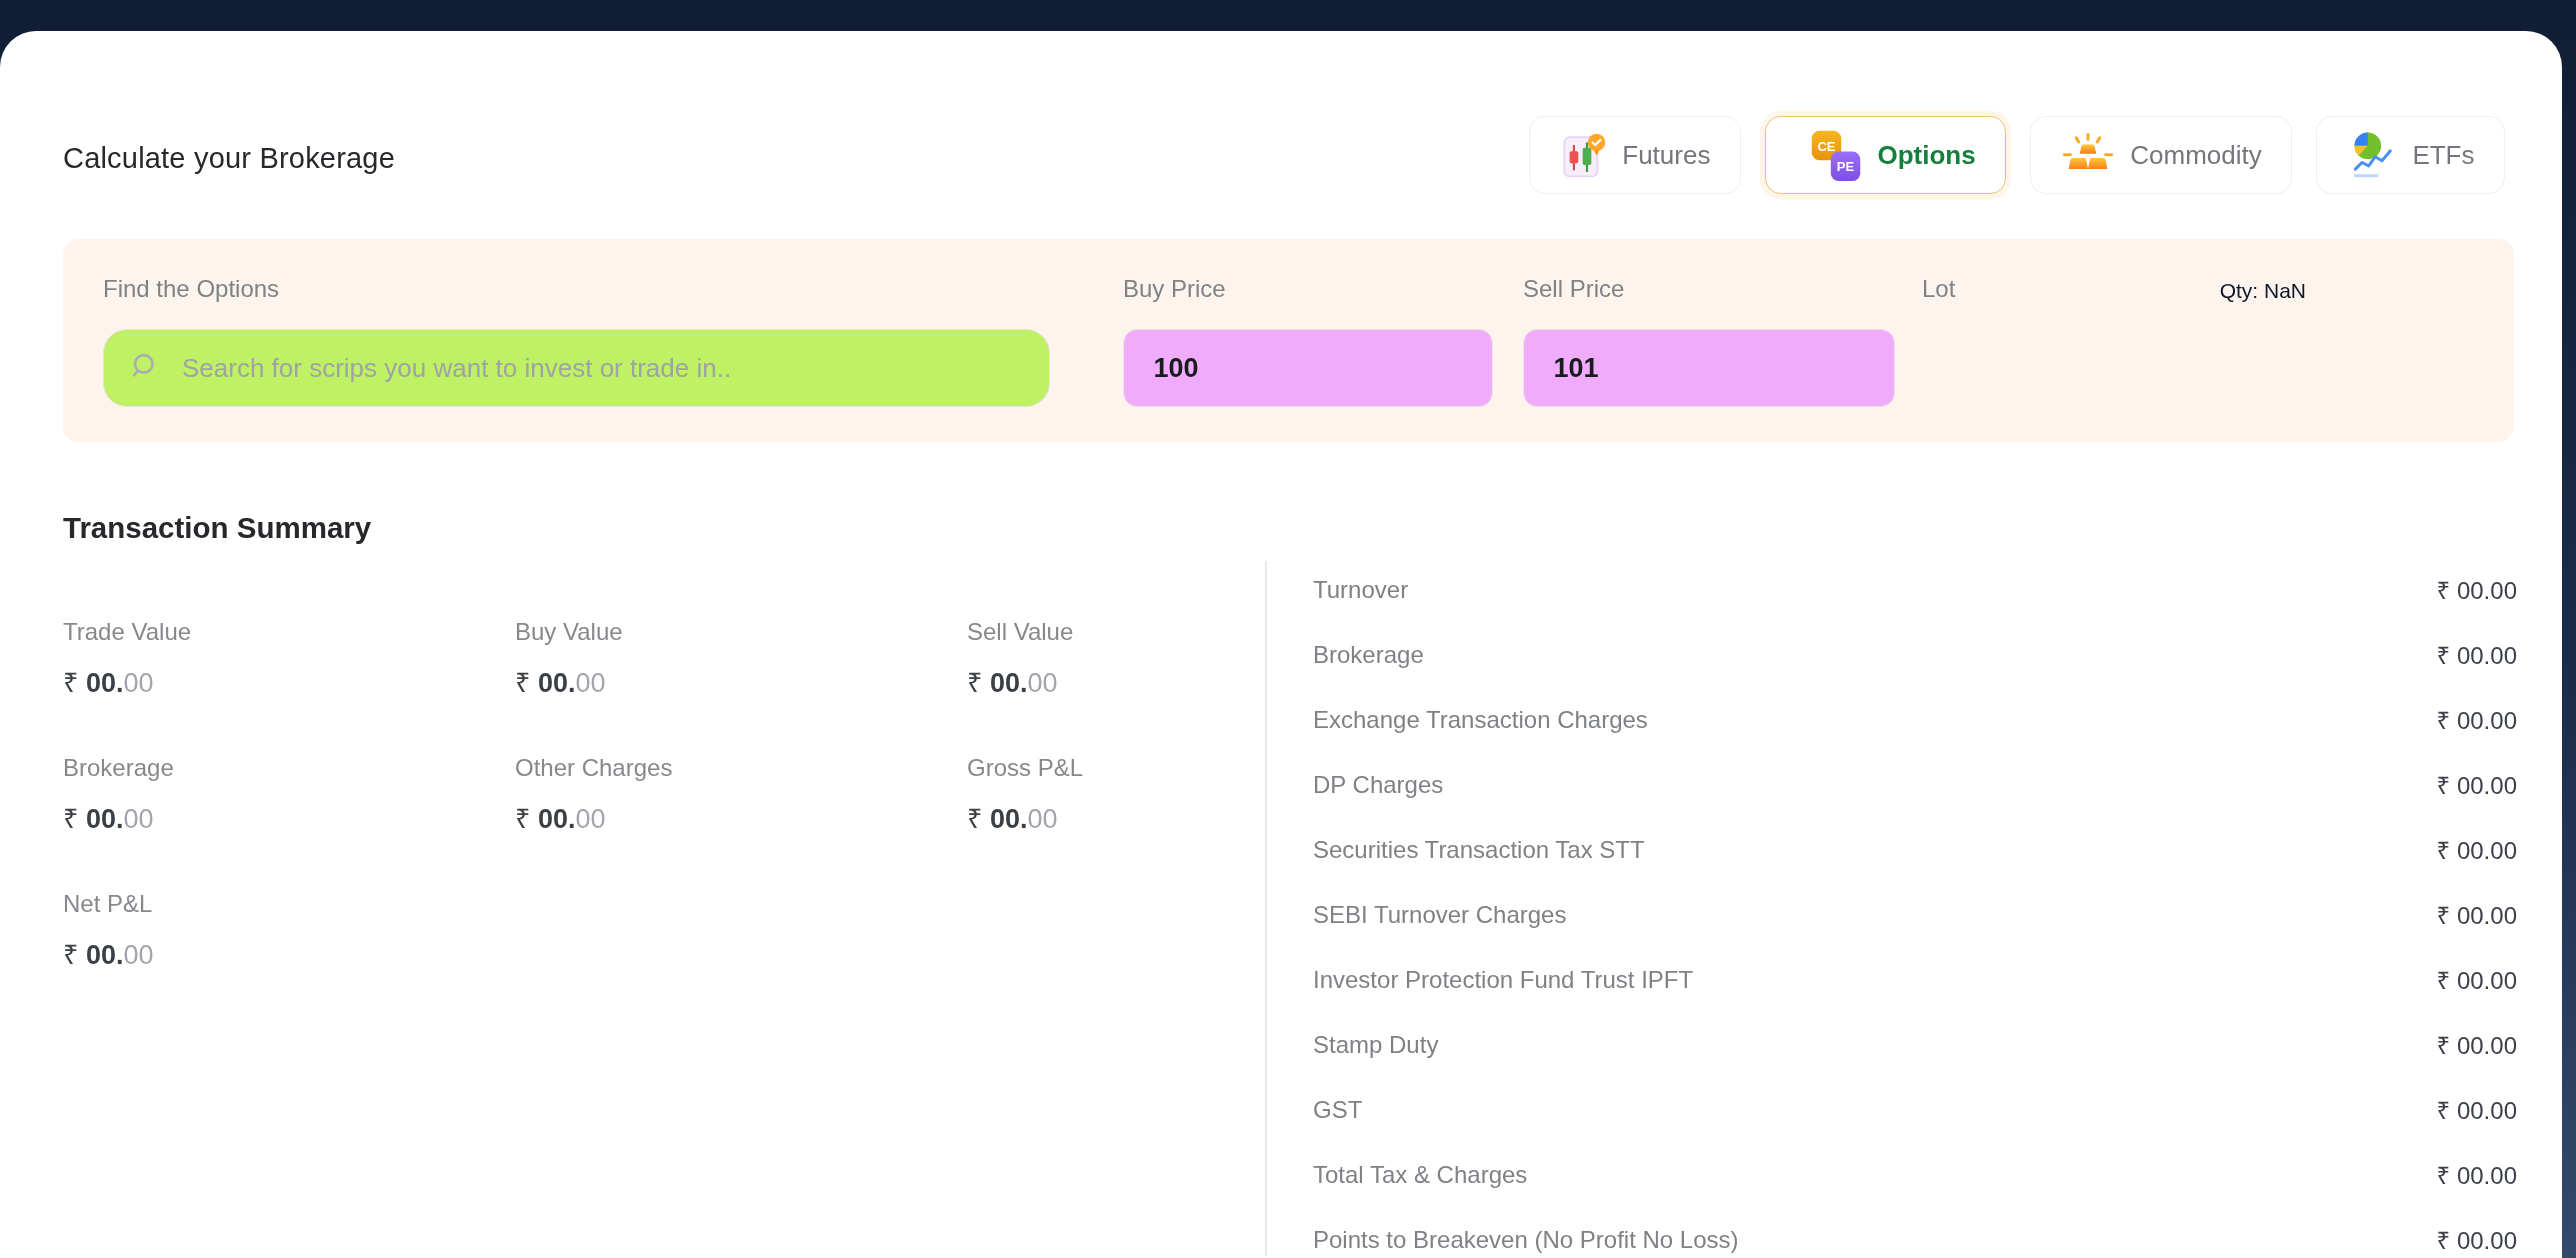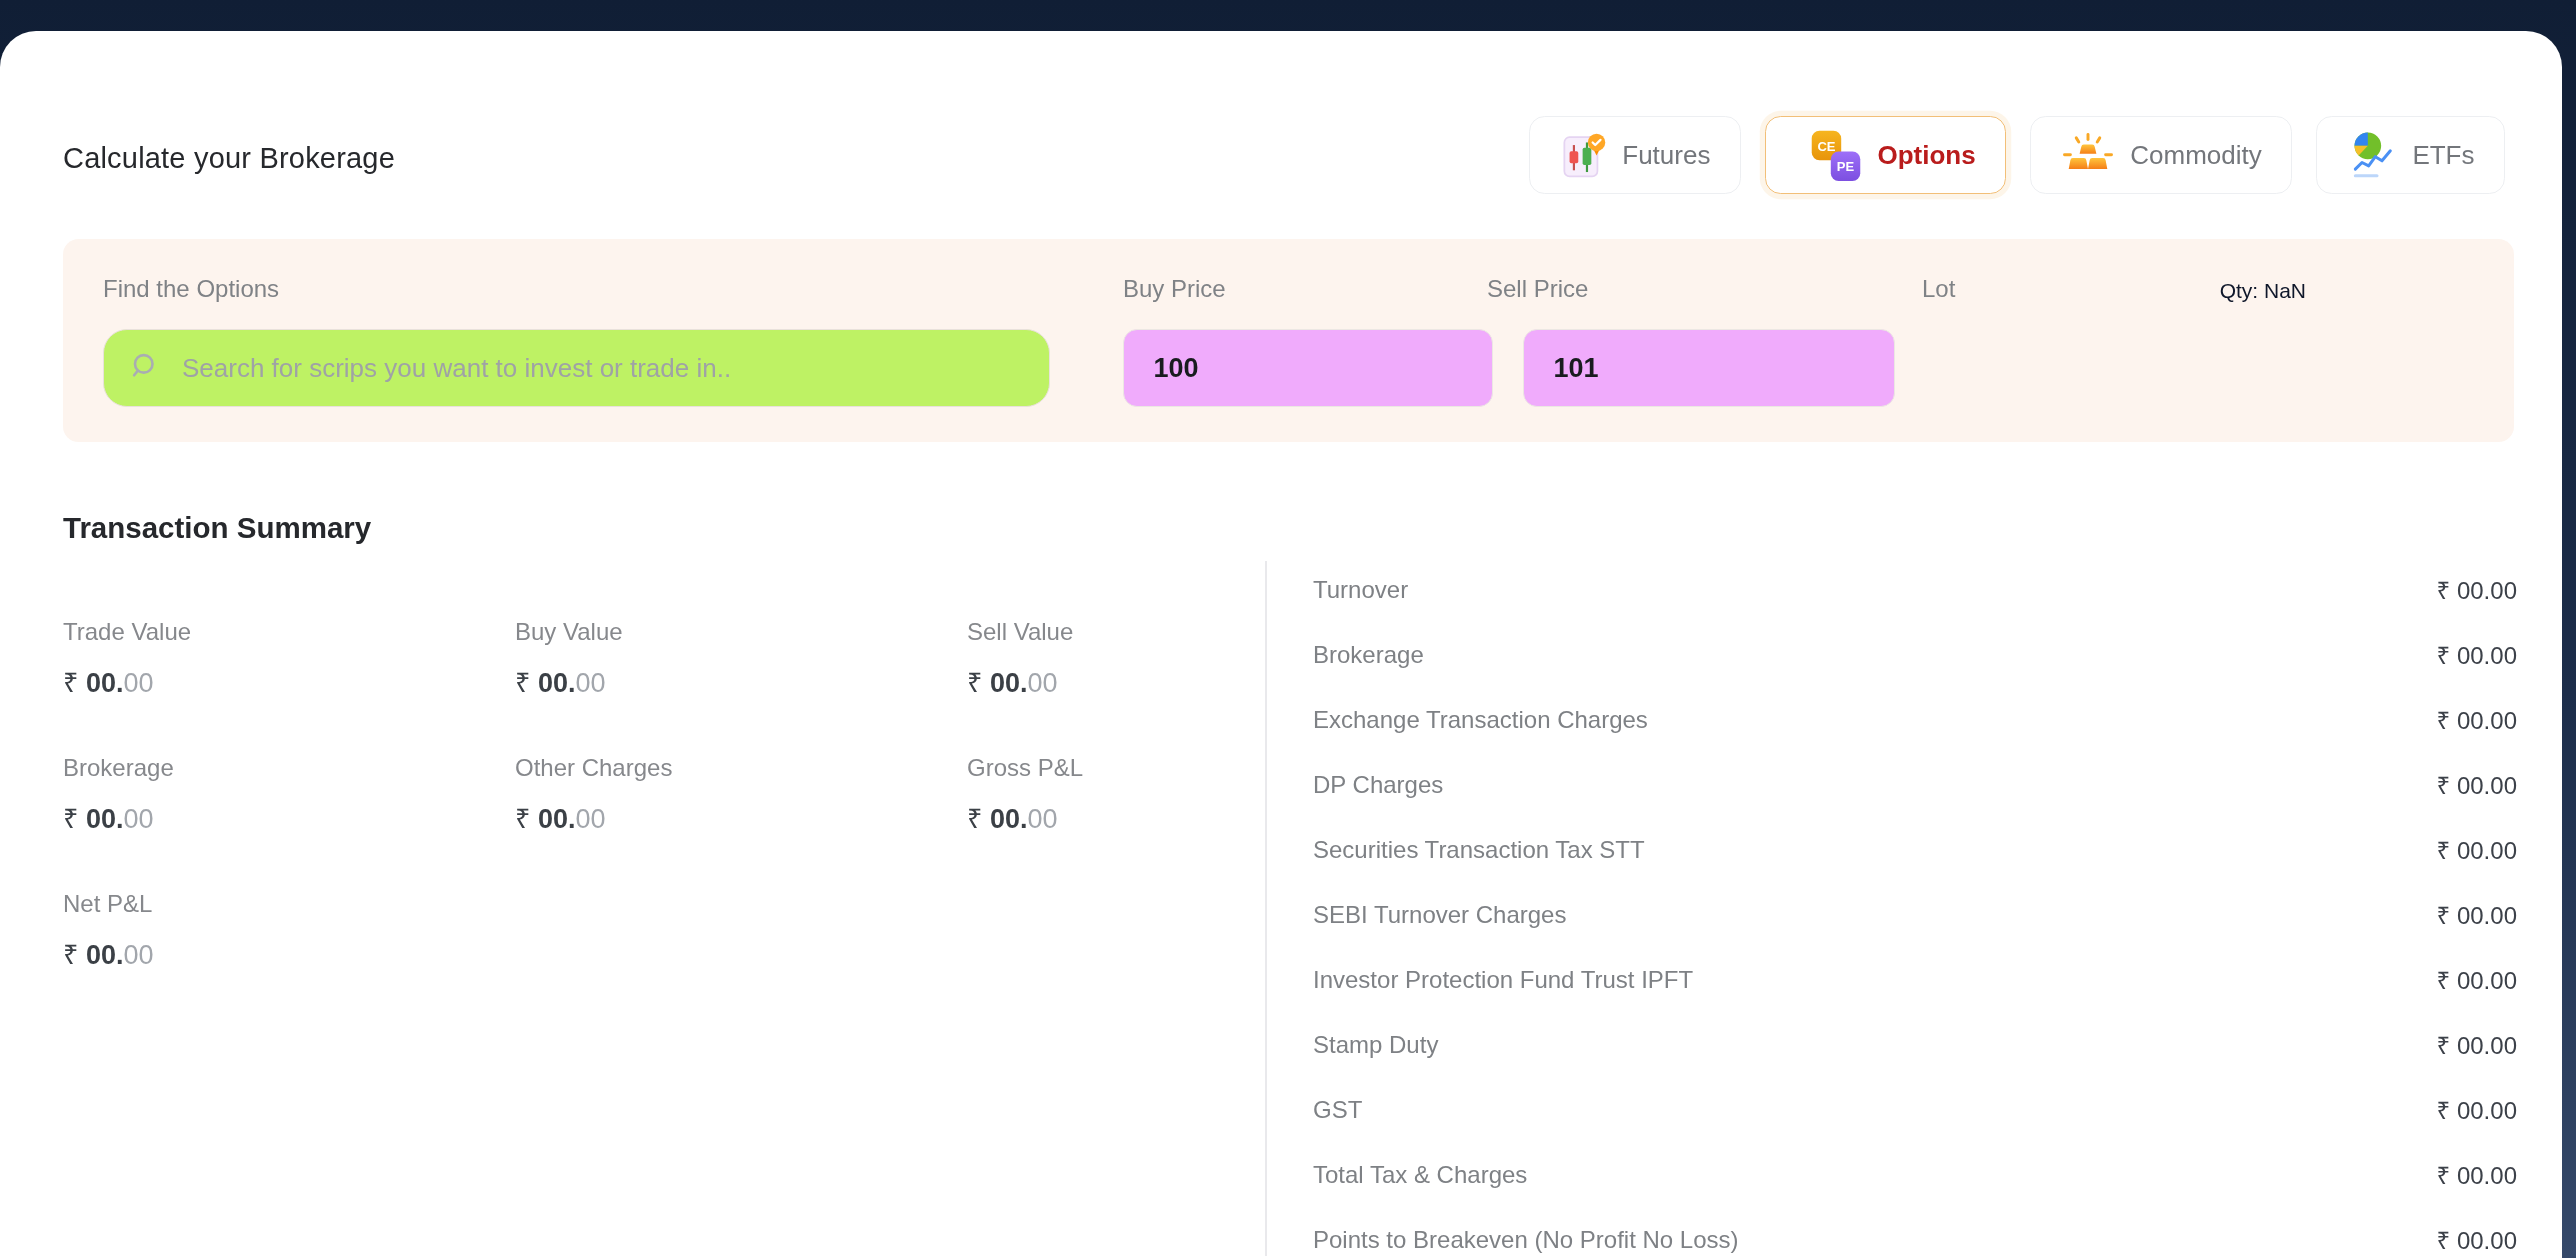--- a/index.html
+++ b/index.html
@@ -21,7 +21,7 @@
   .tab { display:flex; align-items:center; gap:15.6px; height:78px; padding:0 29.5px;
          background:#fff; border:1.7px solid #edeff2; border-radius:15.6px;
          font-size:26px; color:#73767b; font-weight:500; cursor:pointer; }
-  .tab.active { border:1.7px solid #f2bf78; color:#b91c1c; font-weight:700;
+  .tab.active { border:1.7px solid #f2bf78; color:#15803d; font-weight:700;
                 box-shadow:0 0 0 5.2px rgba(242,191,120,.16);padding-left:44px; }
   .tab svg { display:block; }
 

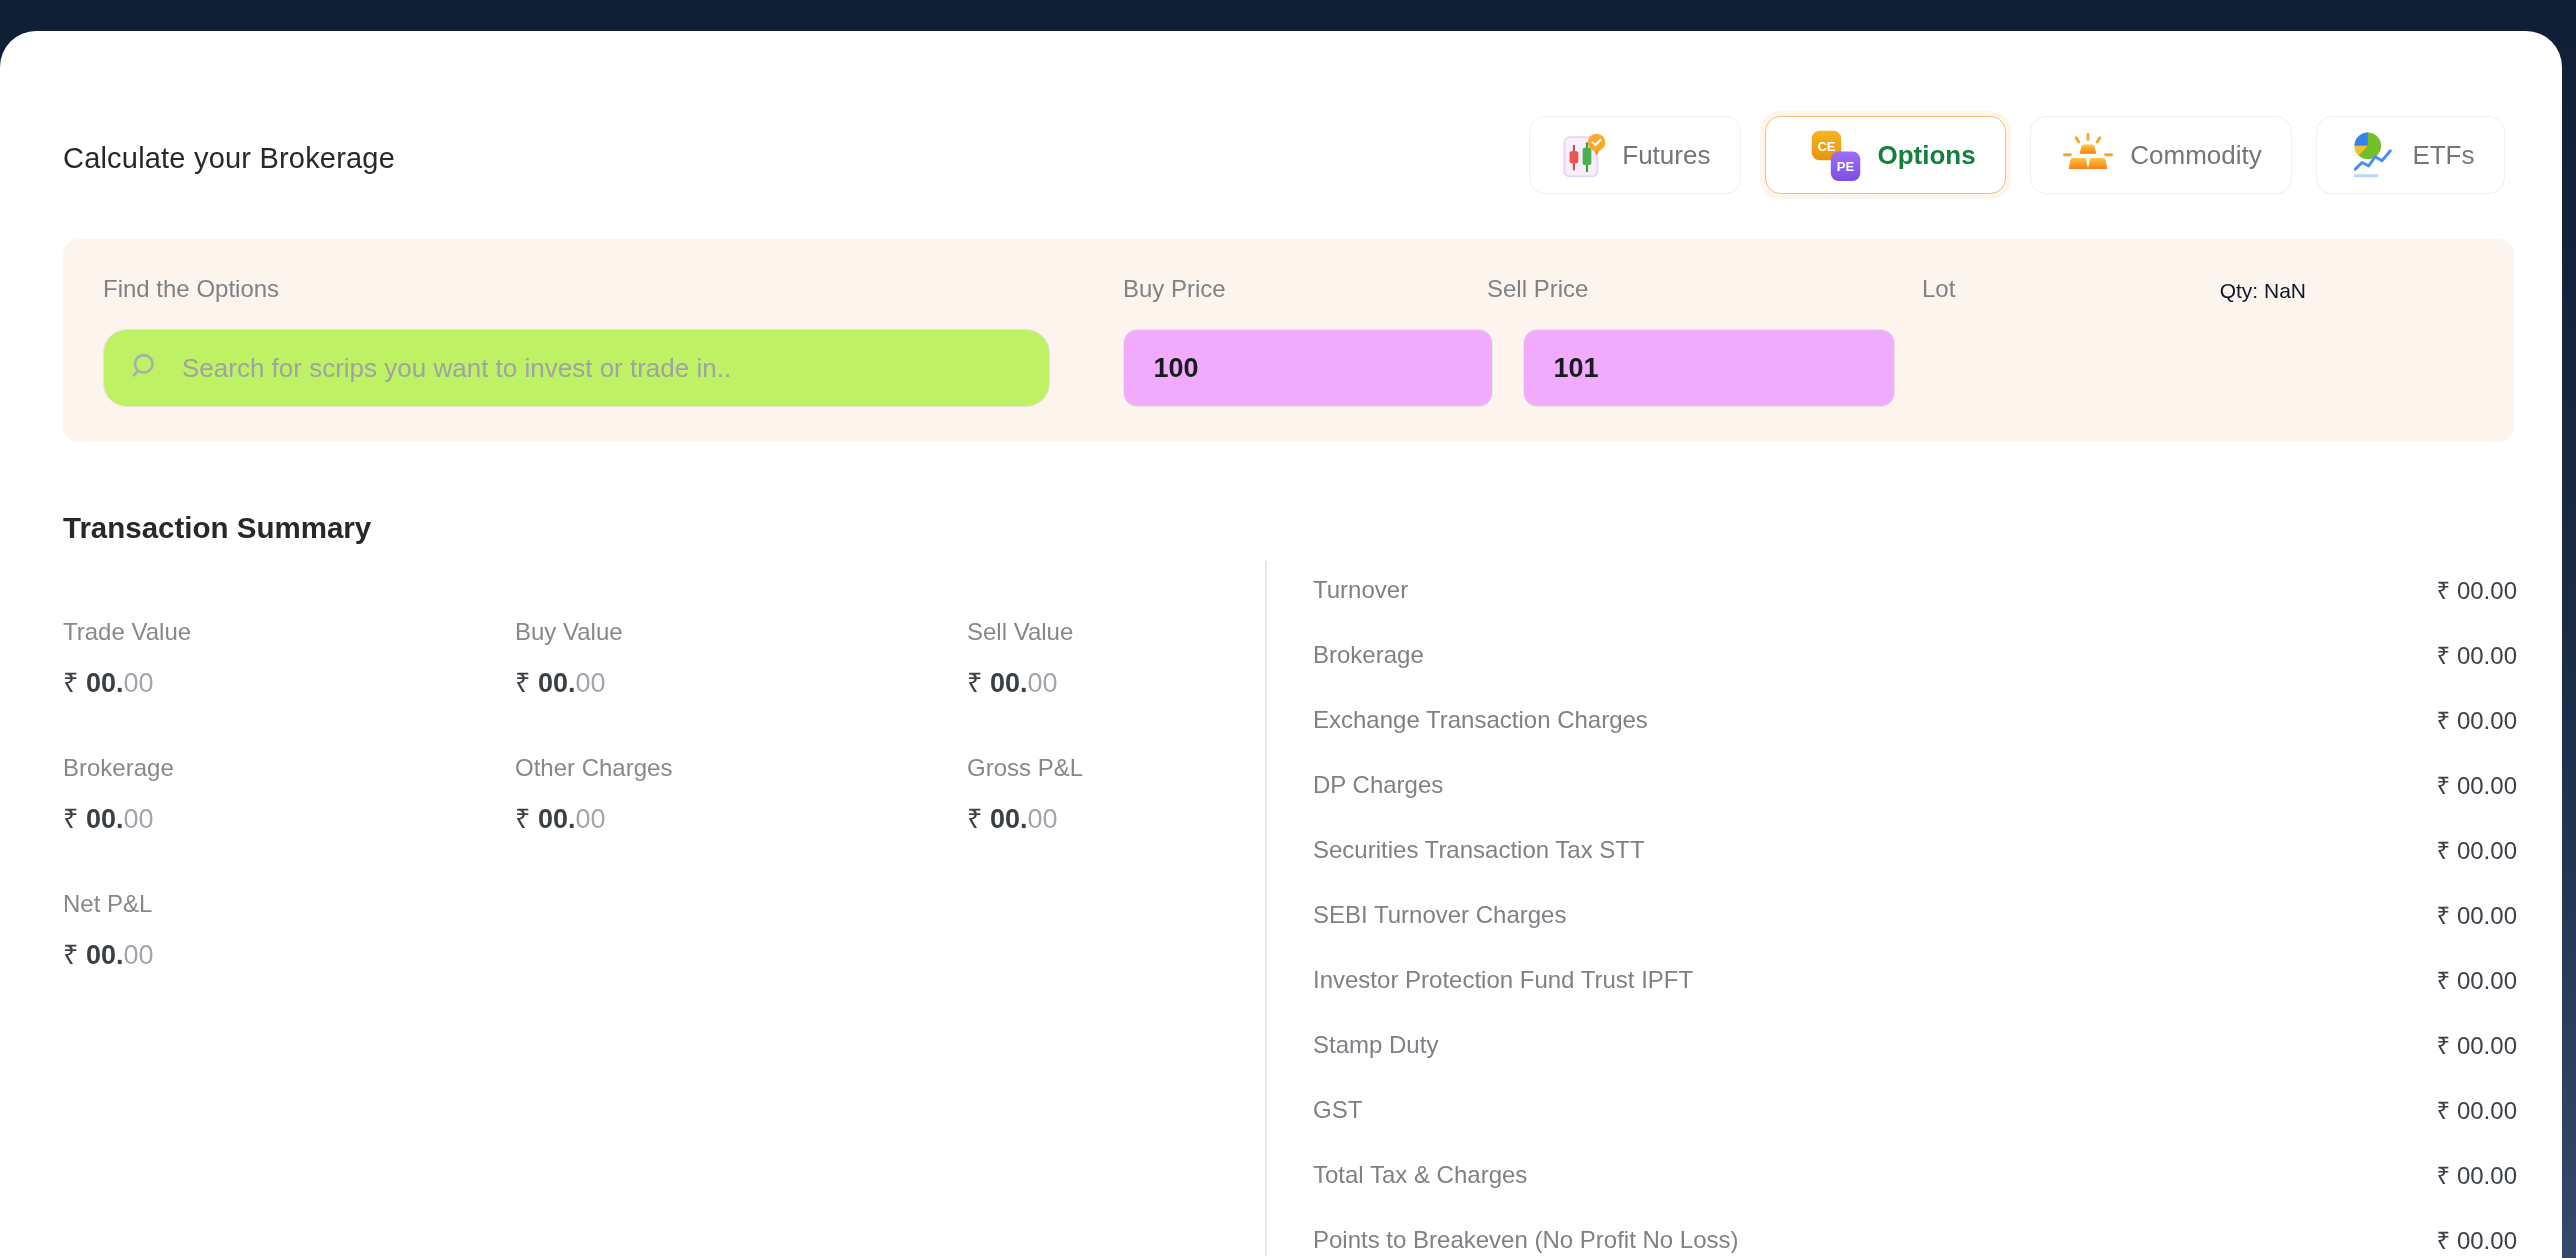--- a/index.html
+++ b/index.html
@@ -165,7 +165,7 @@
         <input type="text" value="100" style="">
       </div>
 
-      <div class="field-label" style="left:1424px;">Sell Price</div>
+      <div class="field-label" style="left:1460px;">Sell Price</div>
       <div class="num-input" style="left:1460px; width:372px;">
         <input type="text" value="101" style="">
       </div>

